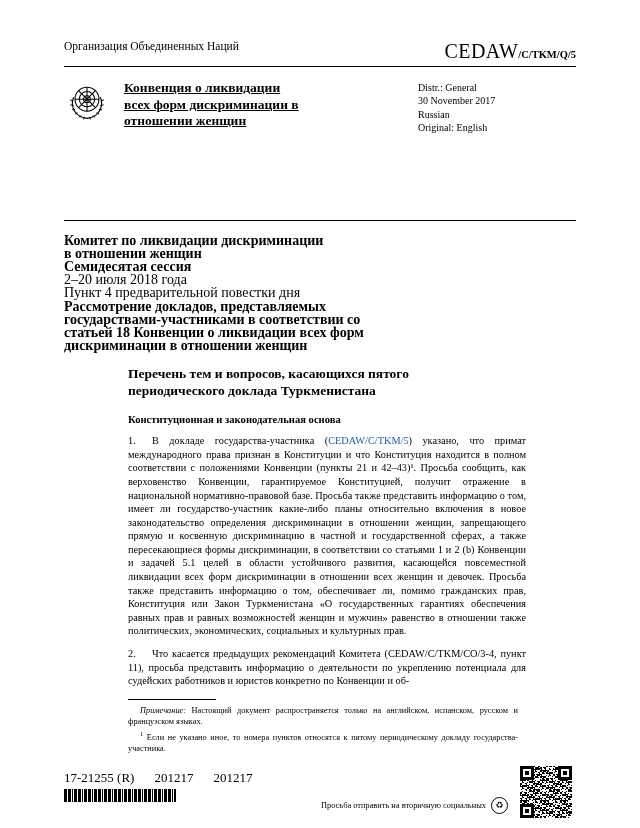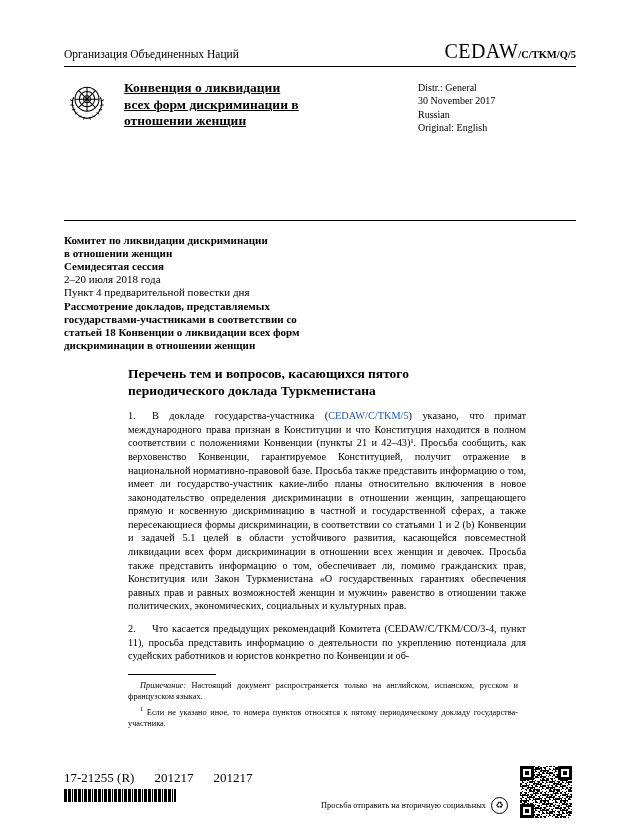--- a/index.html
+++ b/index.html
@@ -11,7 +11,7 @@
     font-family:"Liberation Serif", serif;
   }
   
-  .header-row{display:flex;justify-content:space-between;align-items:flex-end;}
+  .header-row{display:flex;justify-content:space-between;align-items:flex-start;}
   .org{font-size:11.5px;padding-bottom:3px;}
   .symbol{font-size:20px;letter-spacing:.4px;white-space:nowrap;}
   .symbol .sym-small{font-size:10.5px;letter-spacing:0;font-weight:bold;}

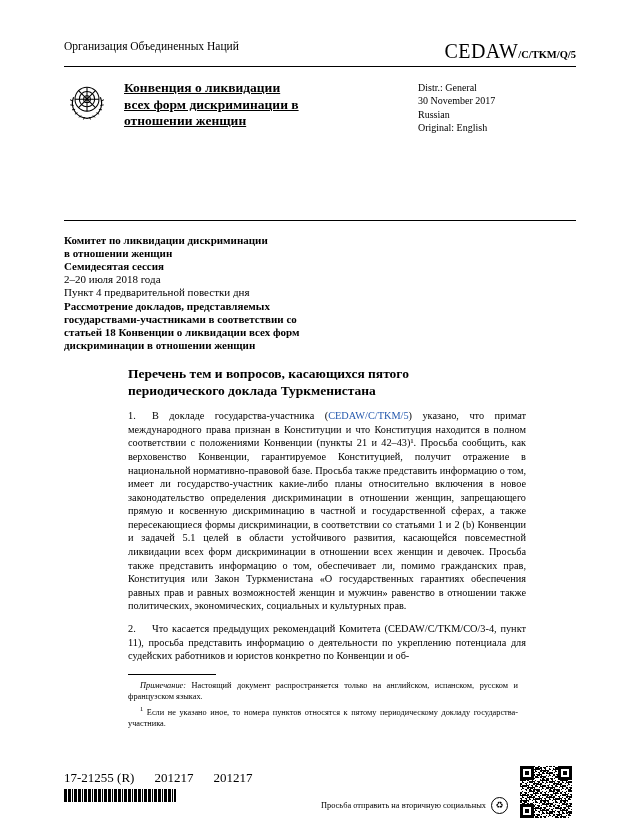--- a/index.html
+++ b/index.html
@@ -23,7 +23,7 @@
   .mast-title{margin-left:14px;width:178px;font-weight:bold;font-size:13.5px;line-height:1.24;text-decoration:underline;}
   .distr{margin-left:auto;width:158px;font-size:10px;line-height:1.34;padding-top:1px;}
   
-  .committee{margin-top:13px;width:300px;font-size:11px;line-height:13.2px;}
+  .committee{margin-top:13px;width:300px;font-size:14px;line-height:13.2px;}
   .c-line.bold{font-weight:bold;}
   
   .main-title{margin:14px 0 0 64px;width:360px;font-size:13.5px;font-weight:bold;line-height:1.25;}

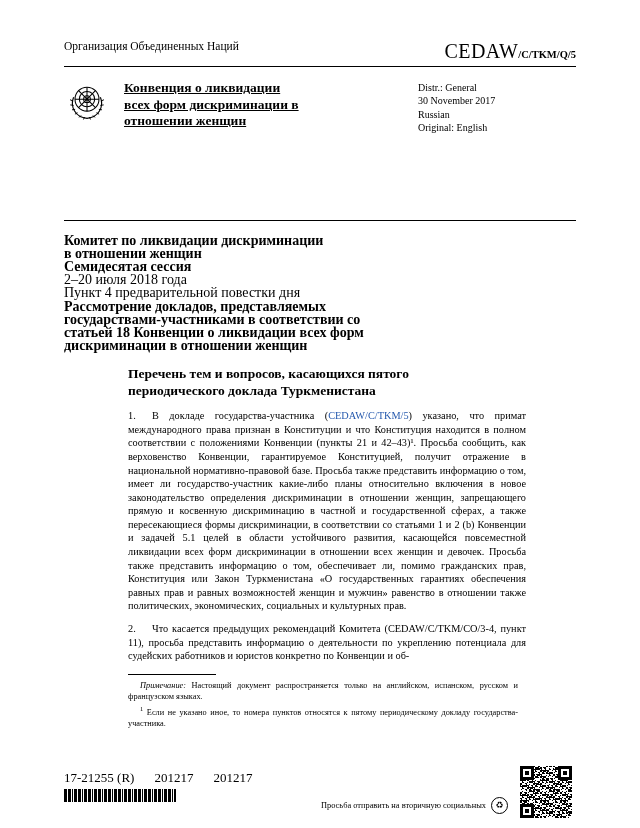--- a/index.html
+++ b/index.html
@@ -113,6 +113,7 @@
 
   <div class="main-title">Перечень тем и вопросов, касающихся пятого периодического доклада Туркменистана</div>
 
+  <div class="section-heading">Конституционная и законодательная основа</div>
 
   <p class="para"><span class="pnum">1.</span><span>В докладе государства-участника (</span><a class="doclink">CEDAW/C/TKM/5</a><span>) указано, что примат международного права признан в Конституции и что Конституция находится в полном соответствии с положениями Конвенции (пункты 21 и 42–43)¹. Просьба сообщить, как верховенство Конвенции, гарантируемое Конституцией, получит отражение в национальной нормативно-правовой базе. Просьба также представить информацию о том, имеет ли государство-участник какие-либо планы относительно включения в новое законодательство определения дискриминации в отношении женщин, запрещающего прямую и косвенную дискриминацию в частной и государственной сферах, а также пересекающиеся формы дискриминации, в соответствии со статьями 1 и 2 (b) Конвенции и задачей 5.1 целей в области устойчивого развития, касающейся повсеместной ликвидации всех форм дискриминации в отношении всех женщин и девочек. Просьба также представить информацию о том, обеспечивает ли, помимо гражданских прав, Конституция или Закон Туркменистана «О государственных гарантиях обеспечения равных прав и равных возможностей женщин и мужчин» равенство в отношении также политических, экономических, социальных и культурных прав.</span></p>
 

